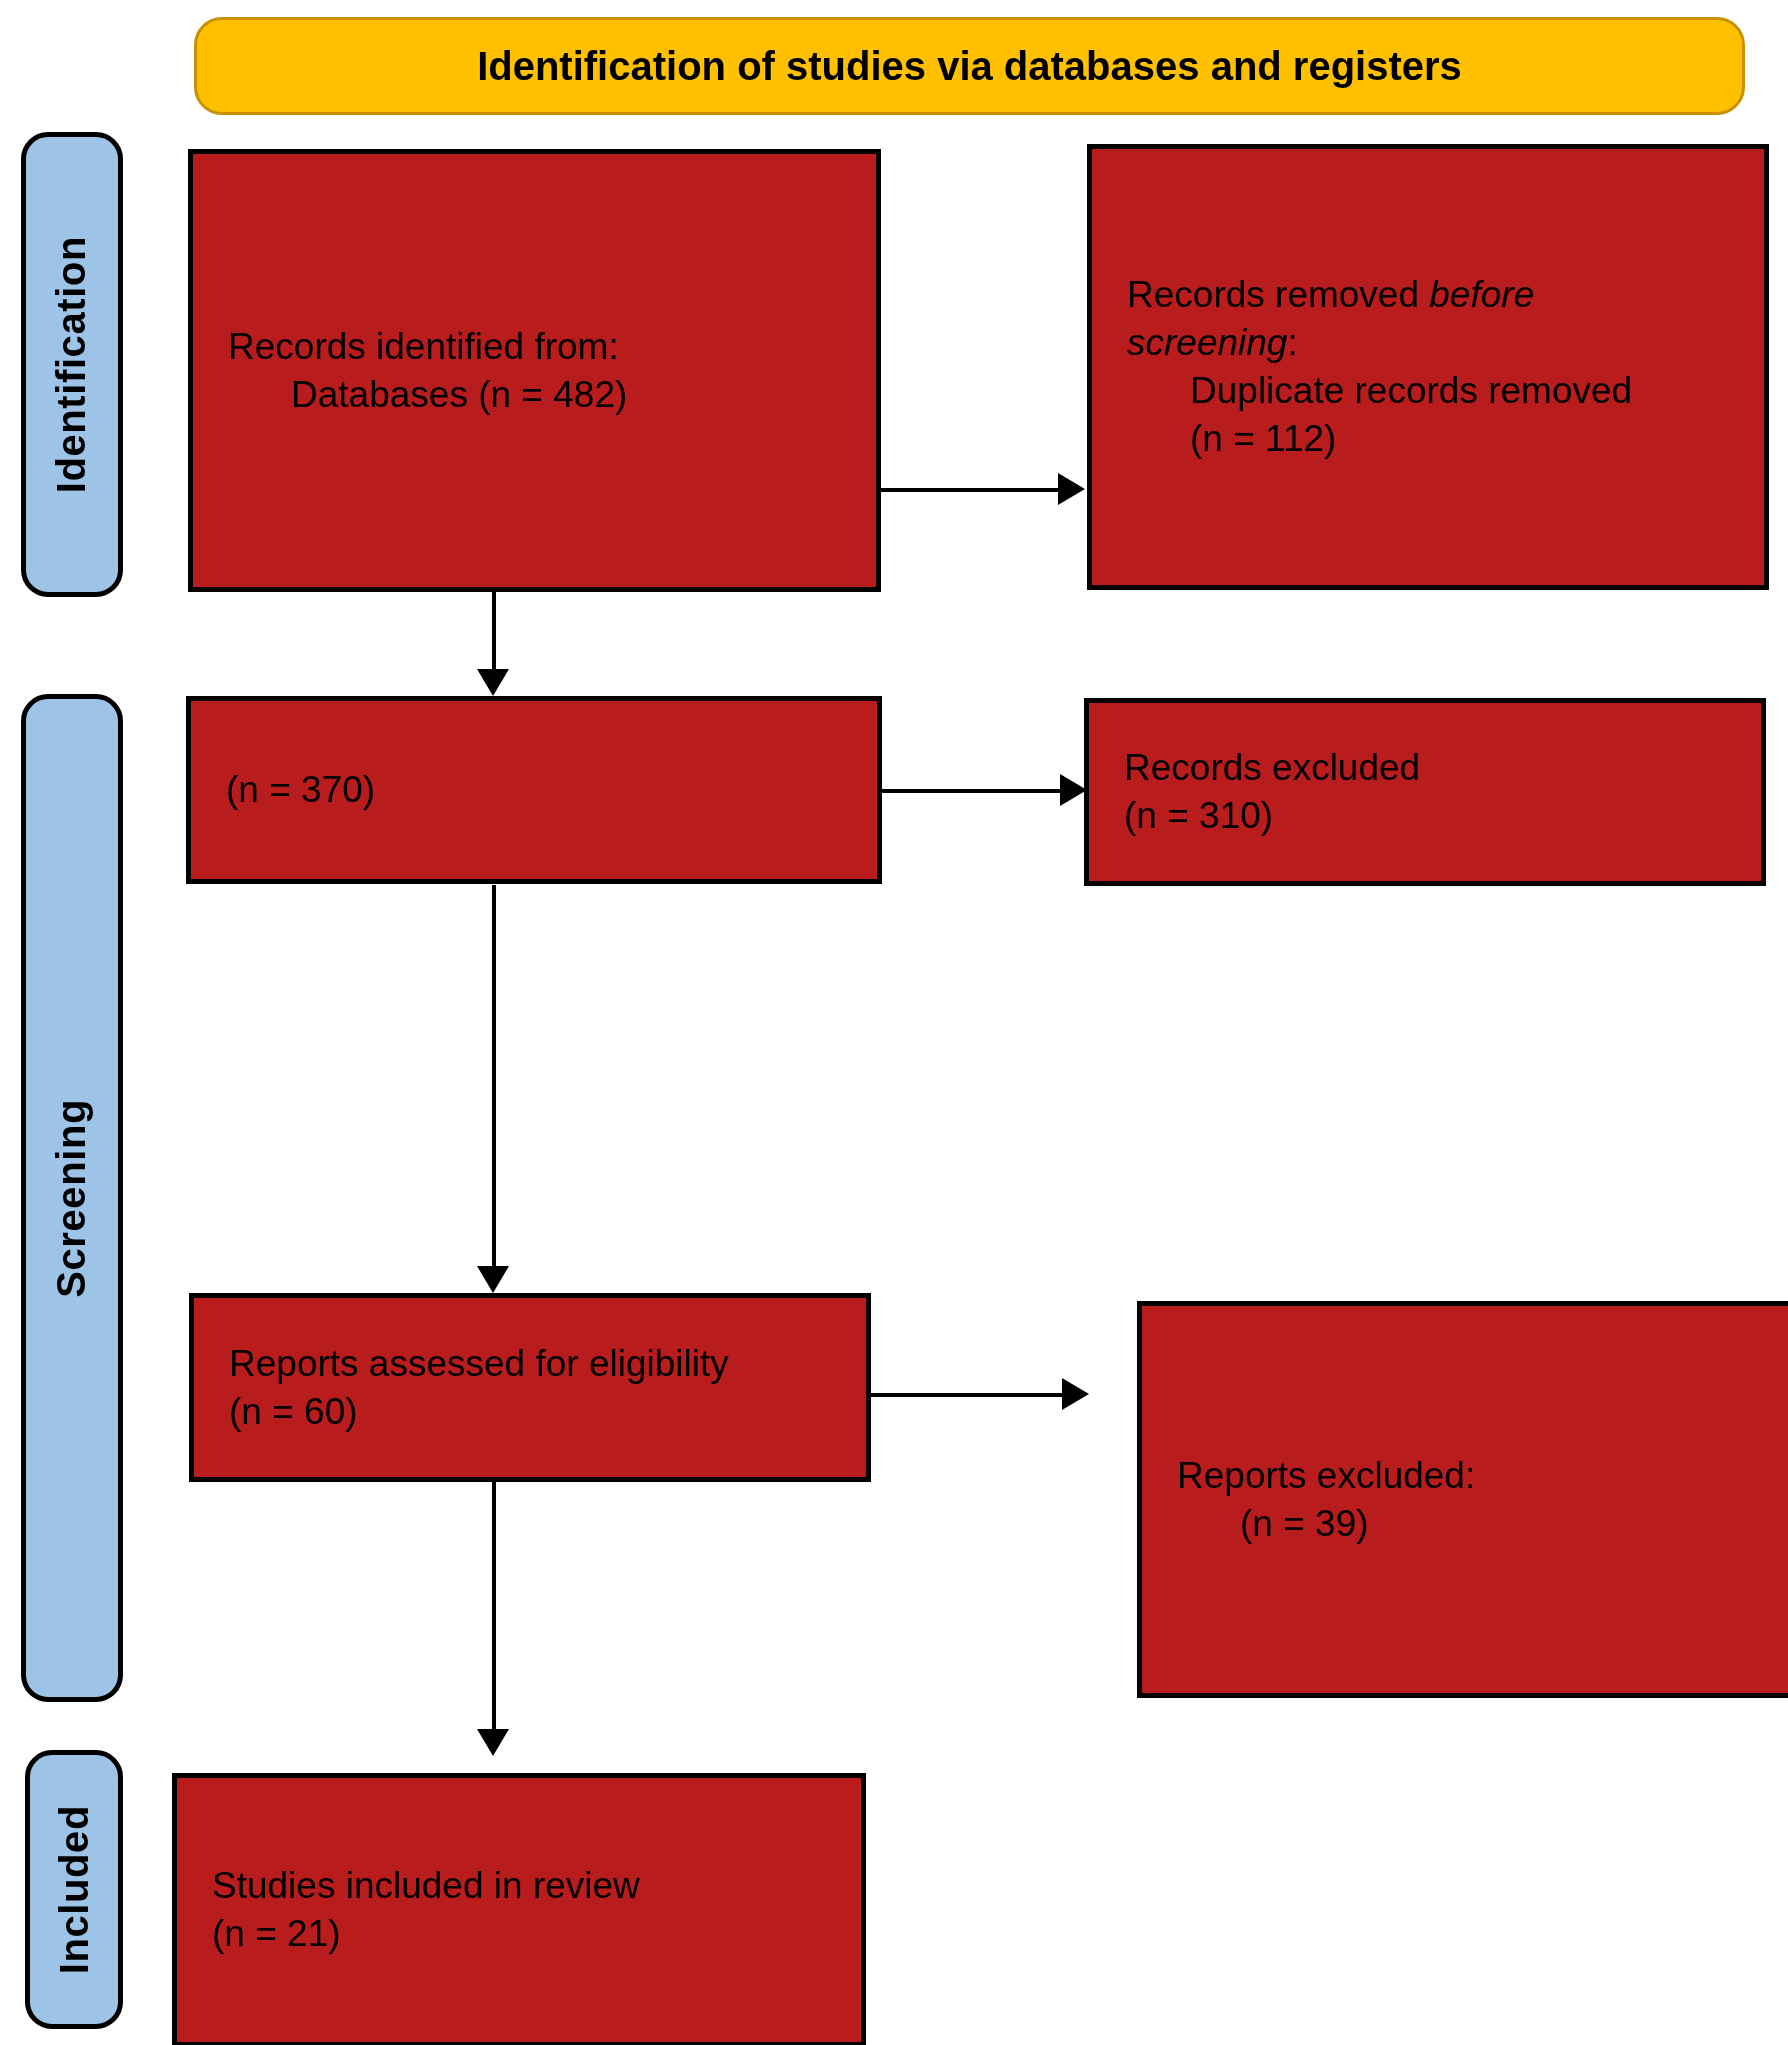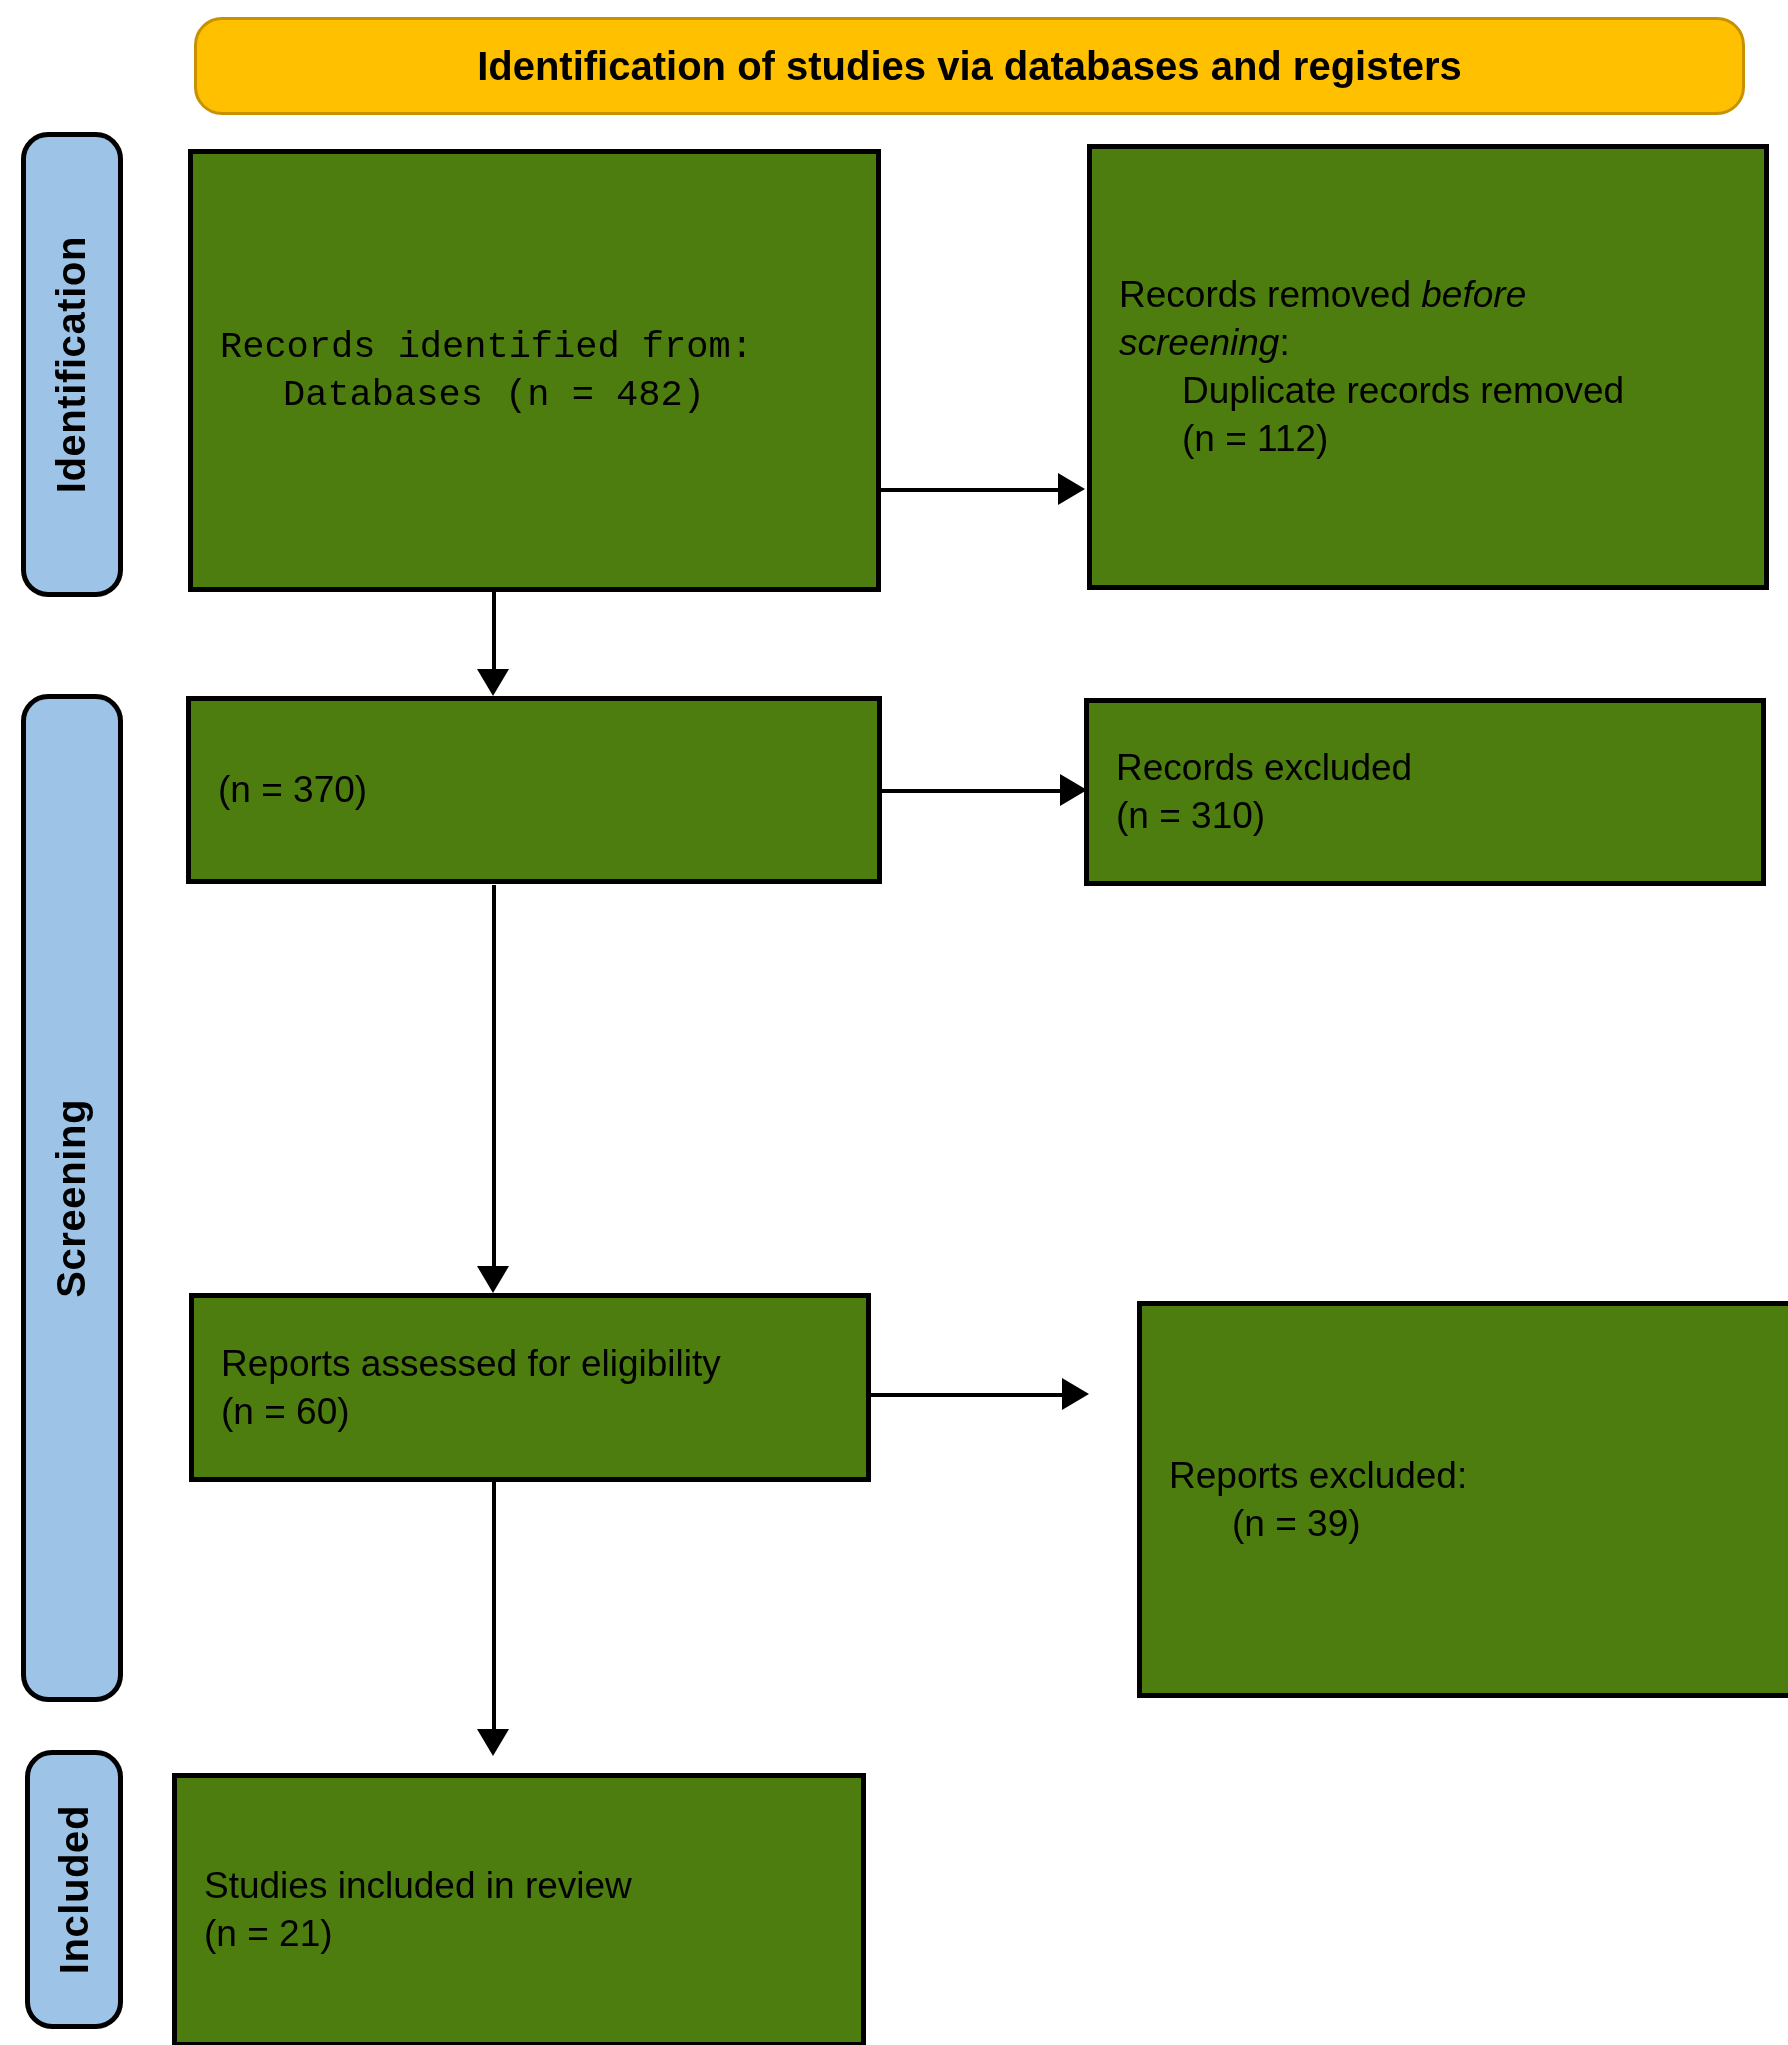--- a/index.html
+++ b/index.html
@@ -51,13 +51,13 @@
   
   .flowbox {
     position: absolute;
-    background: #4d7c0f;
+    background: #b91c1c;
     border: 5.6px solid #000000;
     box-sizing: border-box;
     display: flex;
     flex-direction: column;
     justify-content: center;
-    padding: 0 27px;
+    padding: 0 35px;
     font-size: 37px;
     line-height: 48px;
   }

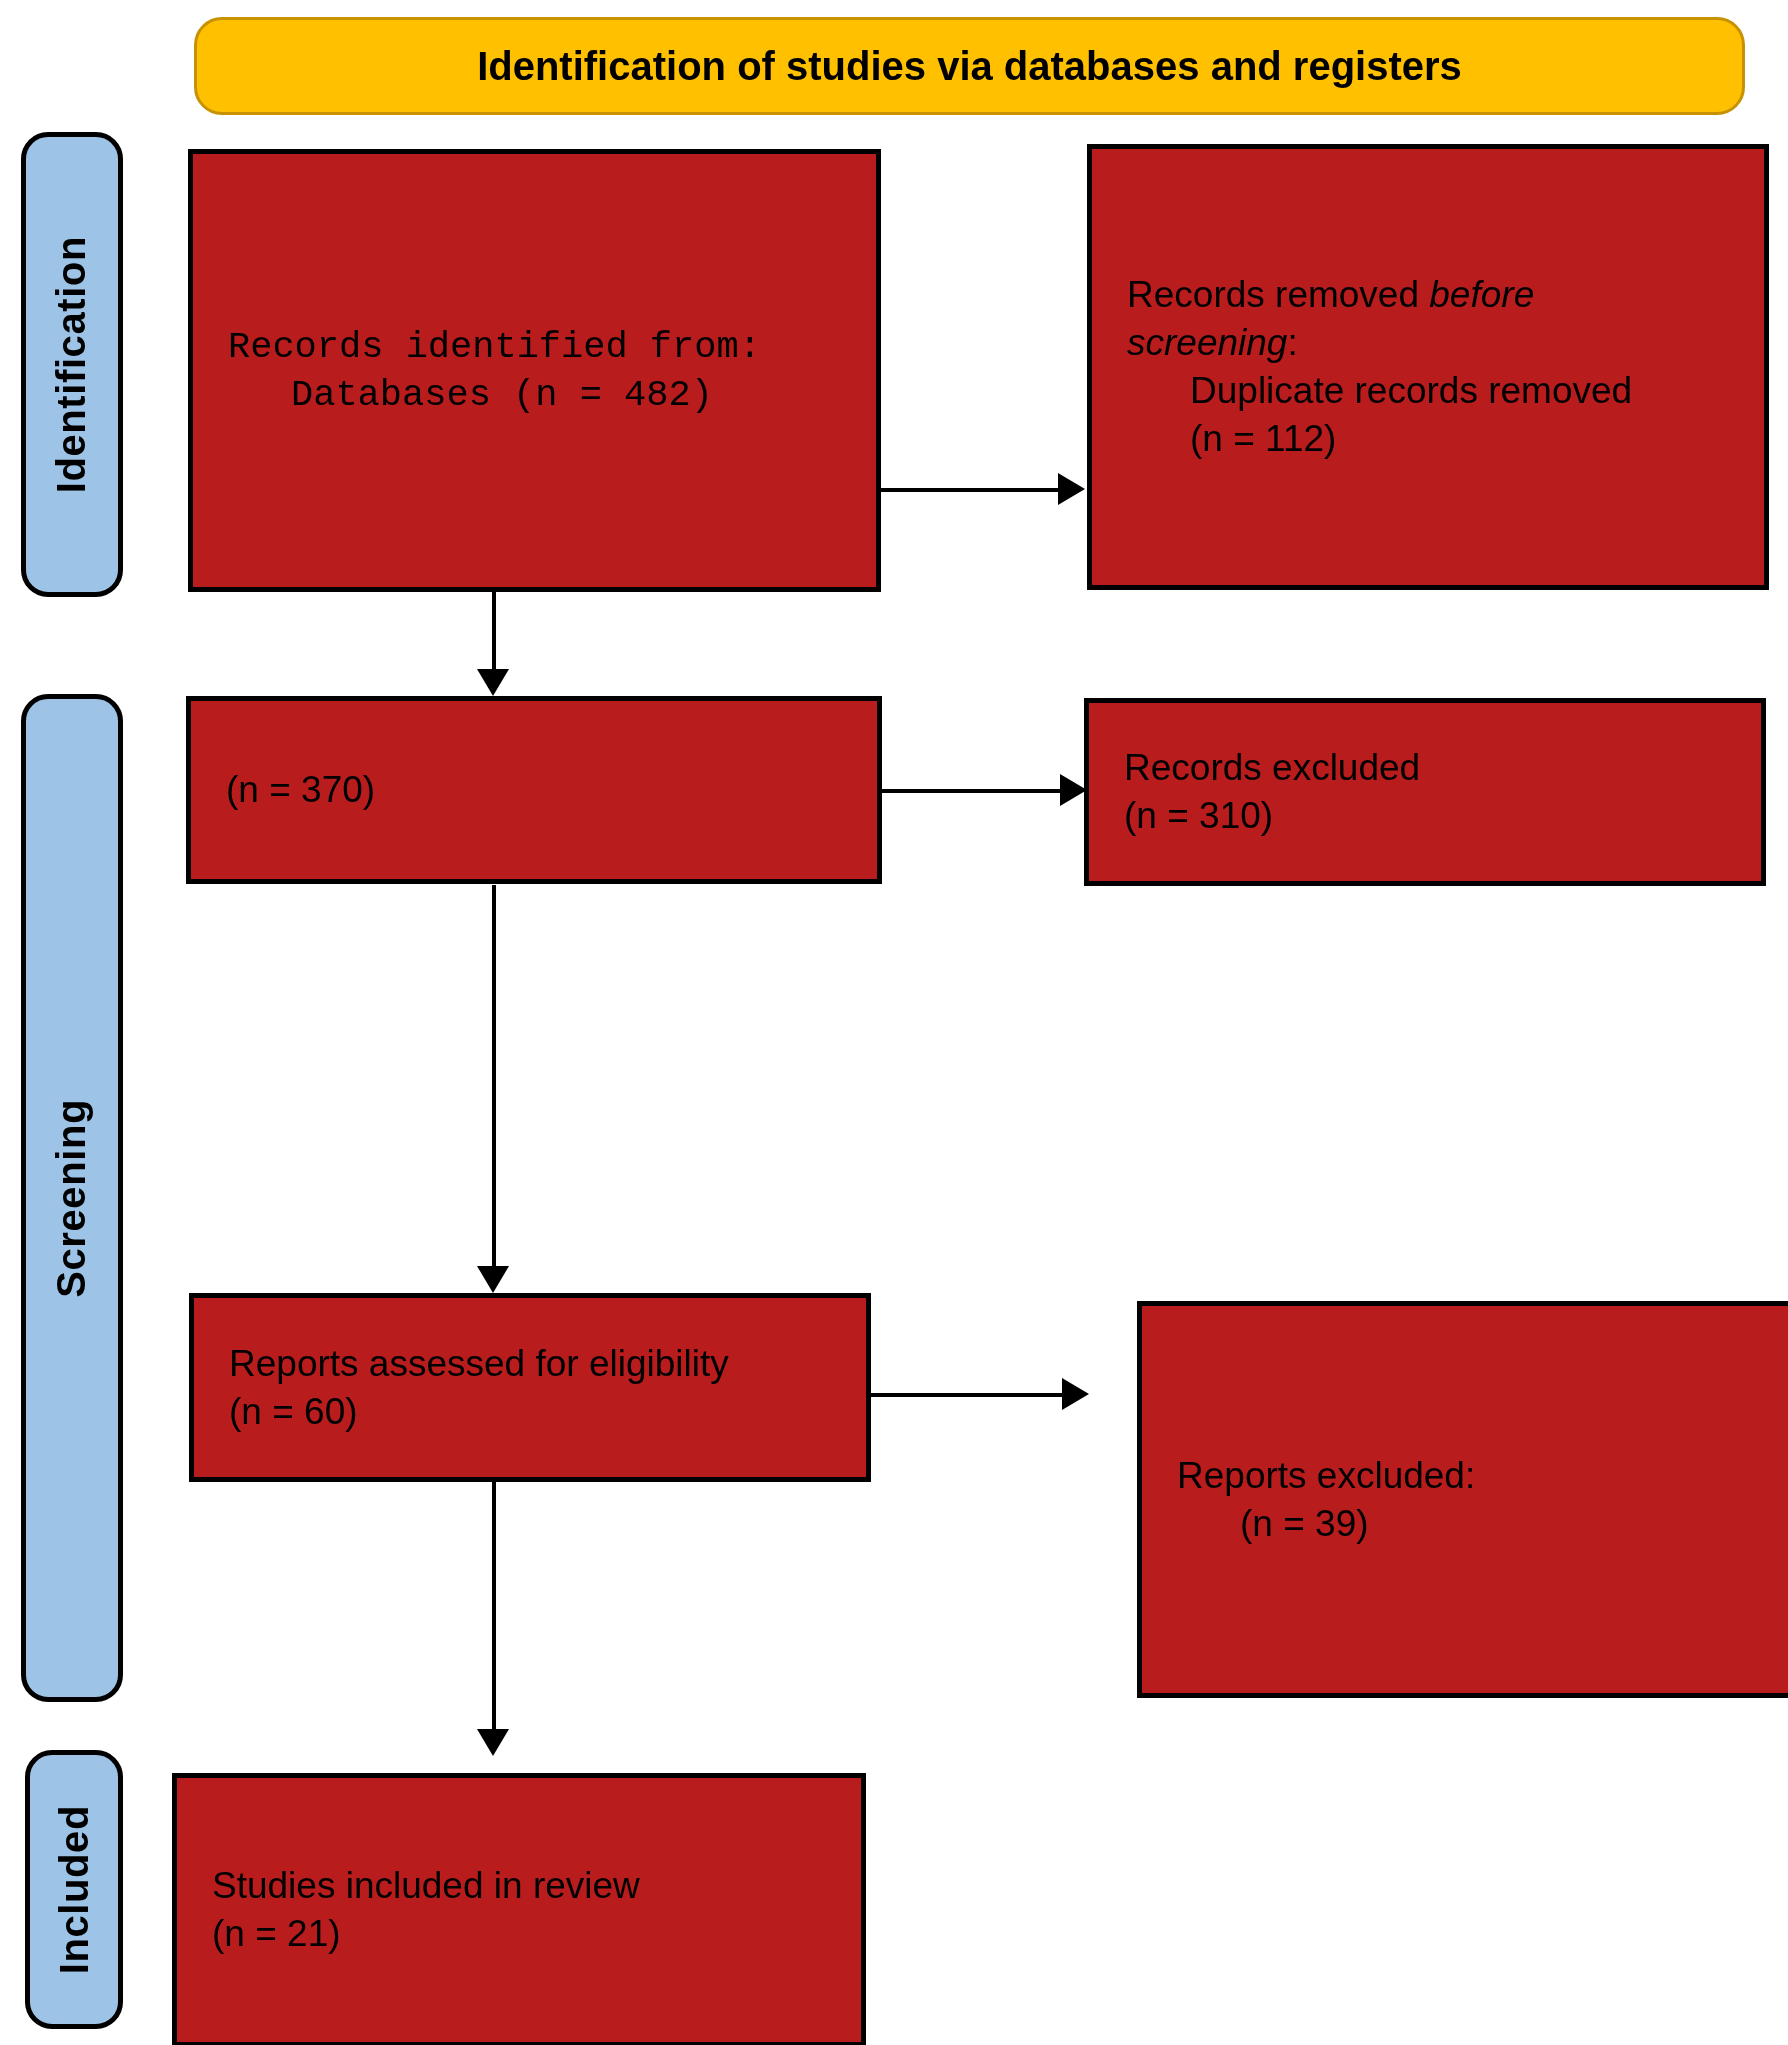--- a/index.html
+++ b/index.html
@@ -107,7 +107,7 @@
   <span class="vtext">Included</span>
 </div>
 
-<div class="flowbox" style="left:188px; top:149px; width:693px; height:443px;font-family:Liberation Mono, monospace;">
+<div class="flowbox" style="left:188px; top:149px; width:693px; height:443px;">
   <div class="line">Records identified from:</div>
   <div class="line indent">Databases (n = 482)</div>
 </div>

